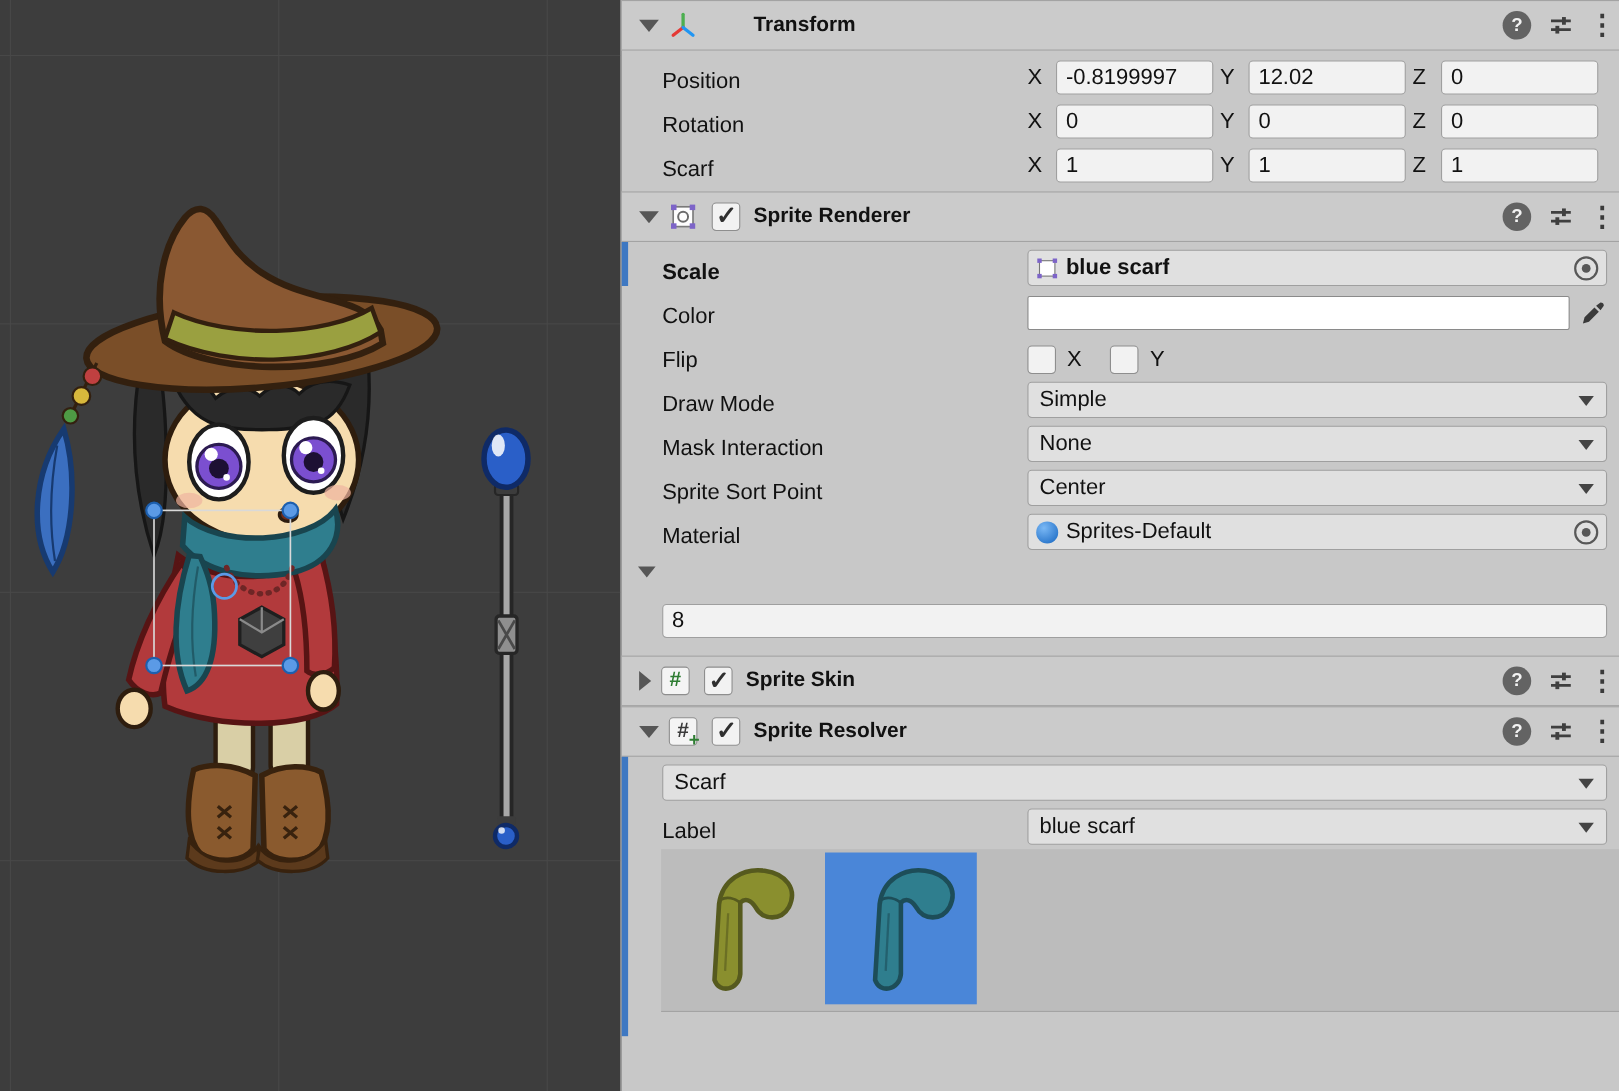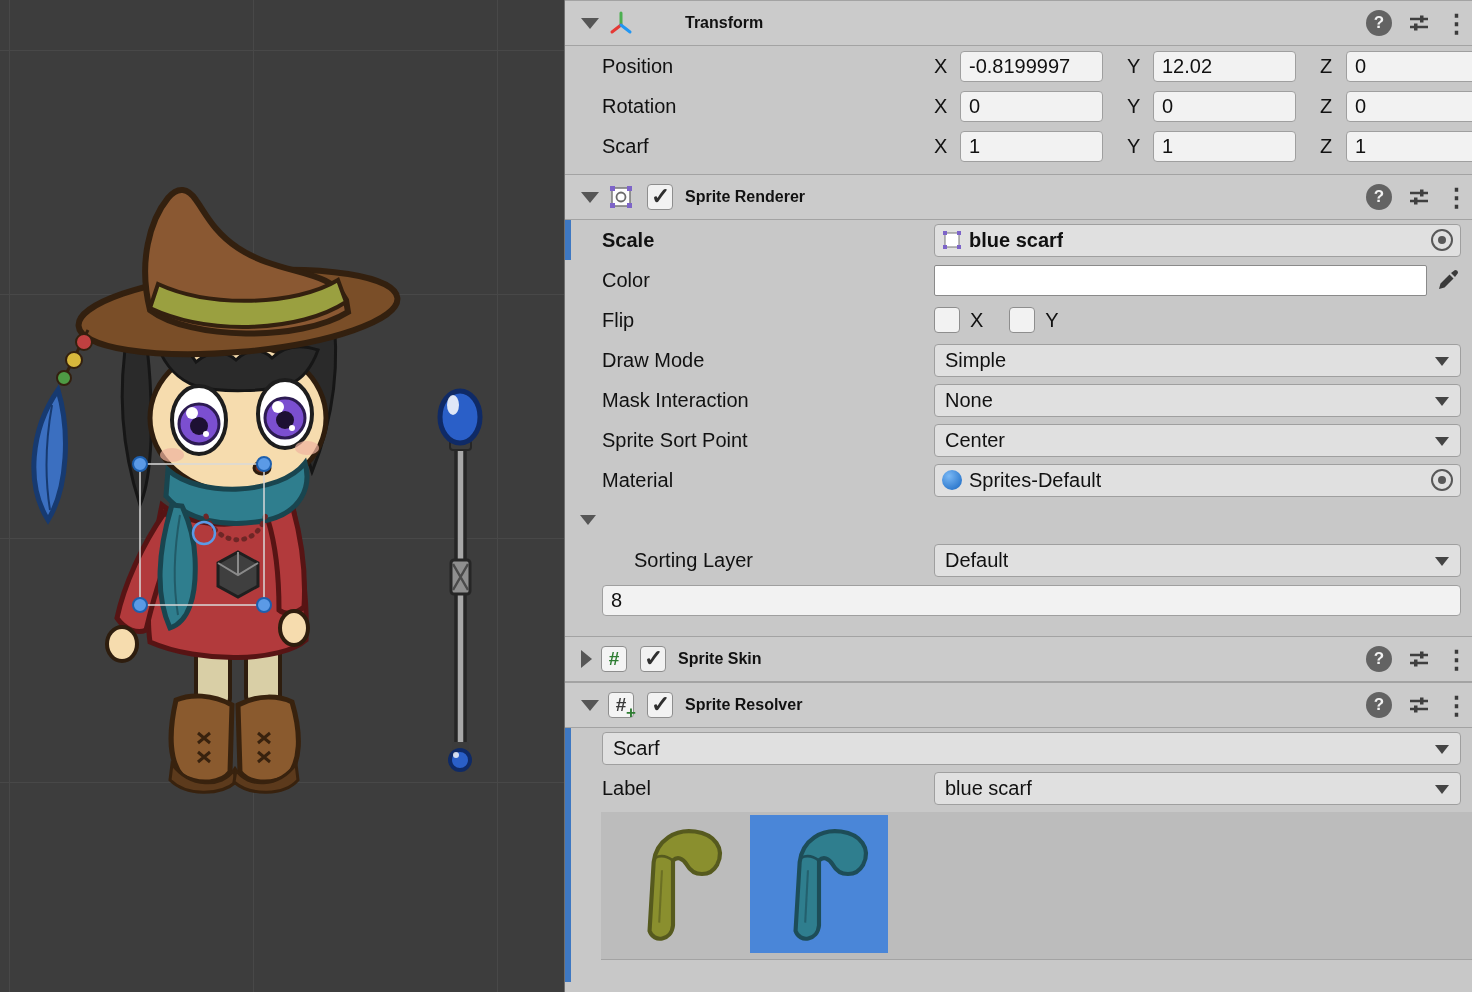--- a/index.html
+++ b/index.html
@@ -42,7 +42,7 @@
     content:"\2713"; position:absolute; left:3px; top:-2px;
     font-size:23px; font-weight:bold; color:#2f2f2f;
   }
-  .comp-title { font-weight:bold; font-size:16px; margin-left:12px; white-space:nowrap; }
+  .comp-title { font-weight:bold; font-size:19px; margin-left:12px; white-space:nowrap; }
   .spacer { flex:1; }
   .help-icon {
     width:26px; height:26px; border-radius:50%; background:#636363; color:#f2f2f2;

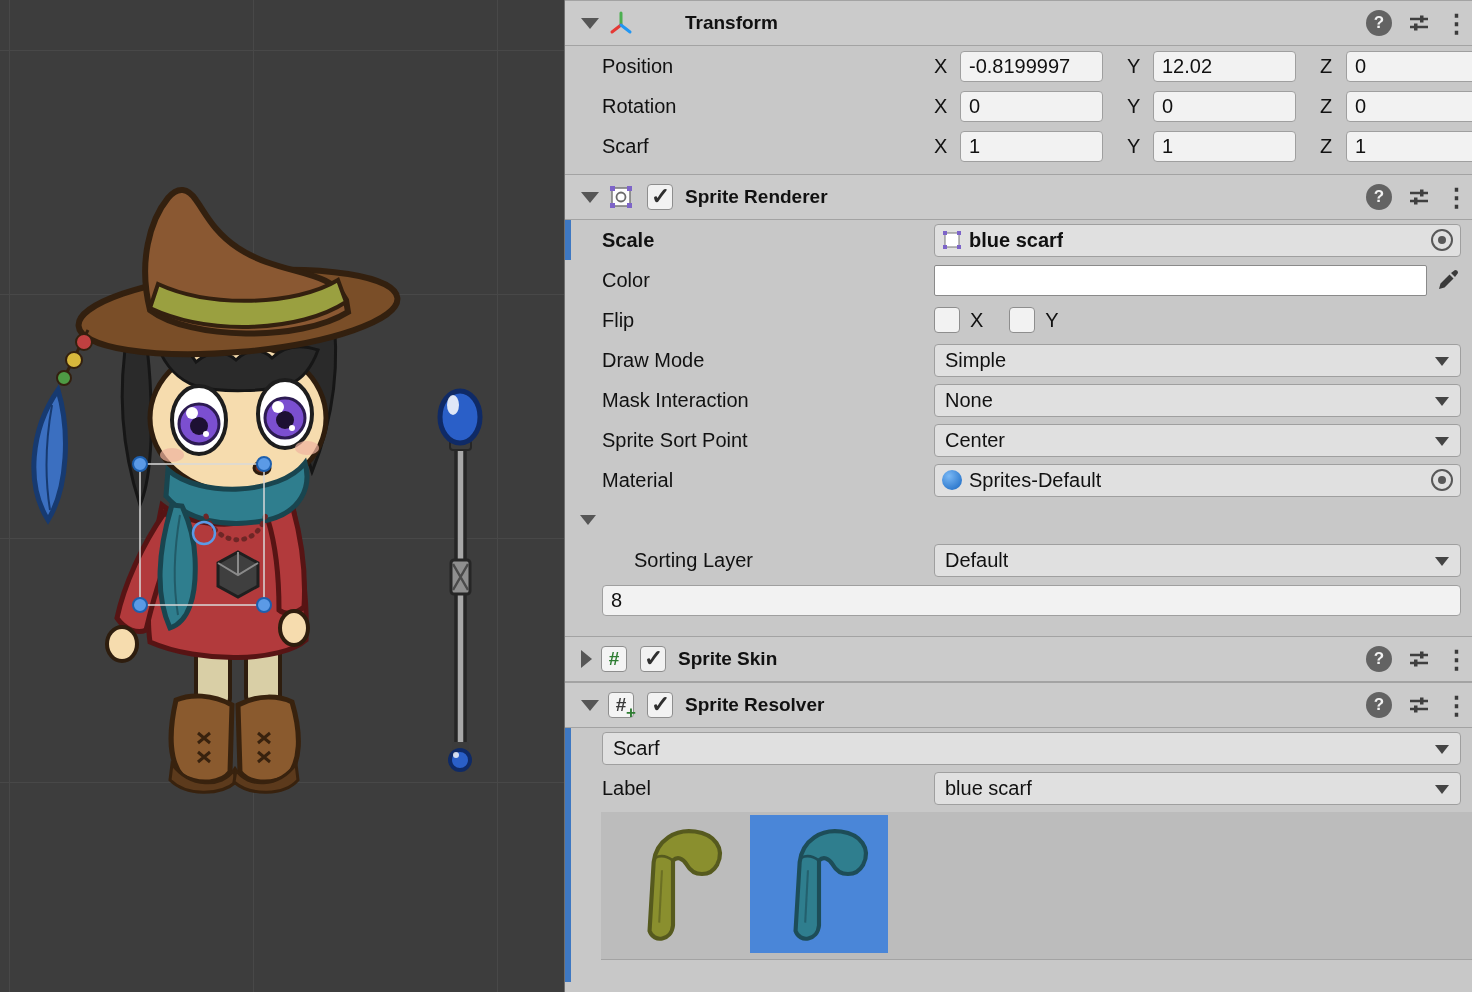--- a/index.html
+++ b/index.html
@@ -60,7 +60,7 @@
   .hash-icon.resolver i { color:#3a3a3a; }
   .hash-icon .plus { position:absolute; right:-3px; bottom:-6px; color:#2e7d32; font-weight:bold; font-size:17px; font-style:normal; }
 
-  .row { height:40px; display:flex; align-items:center; padding-left:37px; padding-right:11px; position:relative; }
+  .row { height:40px; display:flex; align-items:flex-end; padding-left:37px; padding-right:11px; position:relative; }
   .row .label { flex:0 0 332px; white-space:nowrap; overflow:hidden; }
   .label.bold { font-weight:bold; }
   .label.indent { padding-left:32px; }

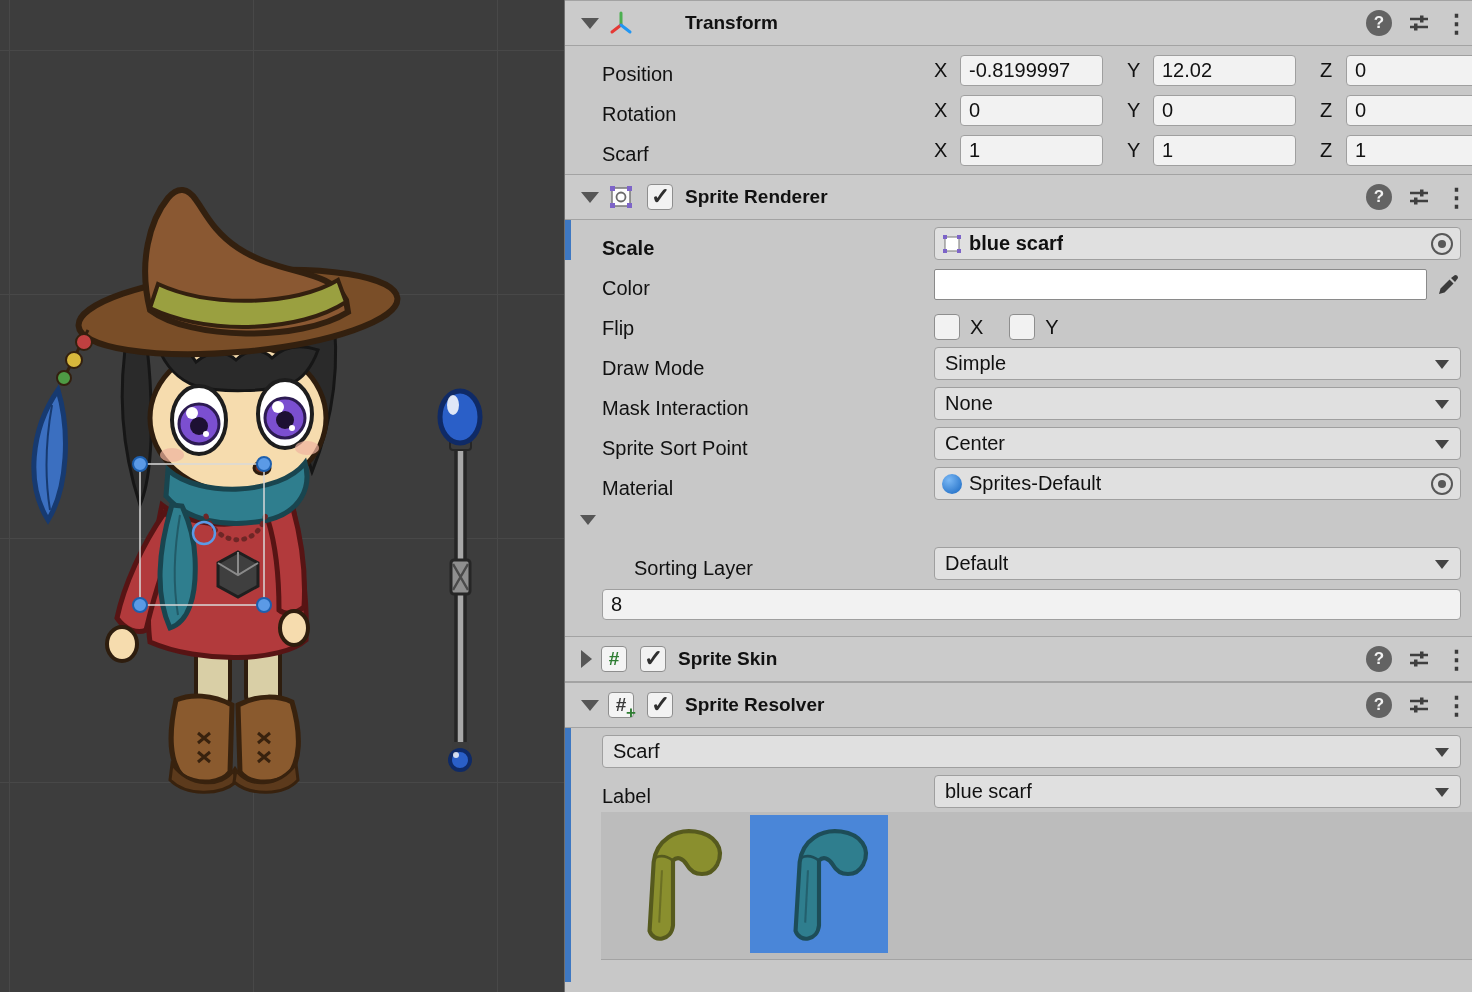--- a/index.html
+++ b/index.html
@@ -68,7 +68,7 @@
   .axis { flex:0 0 26px; }
   .tf {
     flex:0 0 143px; height:31px; background:#f2f2f2; border:1px solid #9f9f9f; border-radius:4px;
-    padding:0 8px; display:flex; align-items:center; margin-right:24px;
+    padding:0 8px; display:flex; align-items:center; margin-right:6px;
     overflow:hidden; white-space:nowrap;
   }
   .tf.last { margin-right:0; }

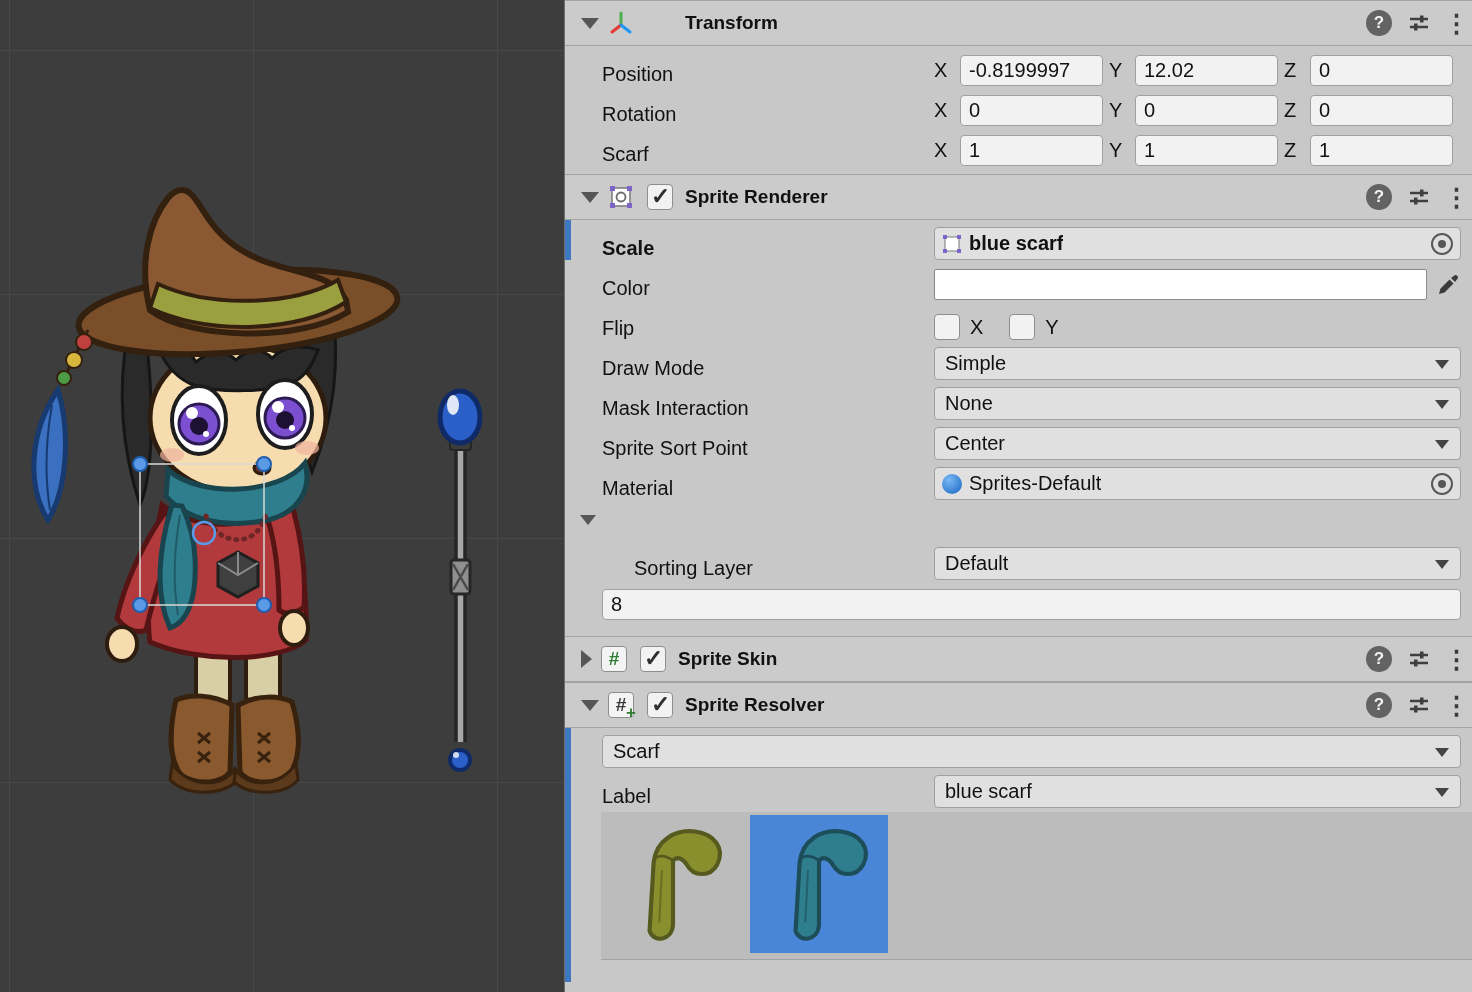--- a/index.html
+++ b/index.html
@@ -390,14 +390,6 @@
       <span class="tri down fold-tri" style="border-left-width:8px;border-right-width:8px;border-top-width:10px;"></span>
     </div>
 
-    <div class="row">
-      <div class="label indent">Sorting Layer</div>
-      <div class="controls">
-        <div class="dd">
-            <span>Default</span>
-          </div>
-      </div>
-    </div>
 
     <div class="row">
       <div class="controls">

